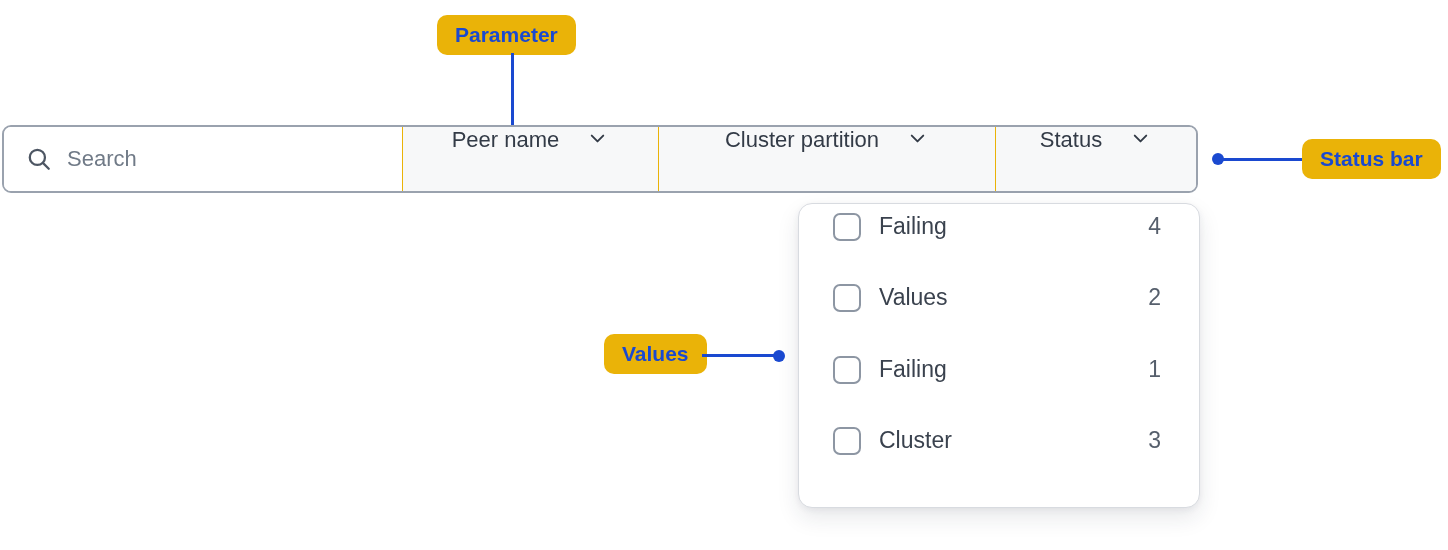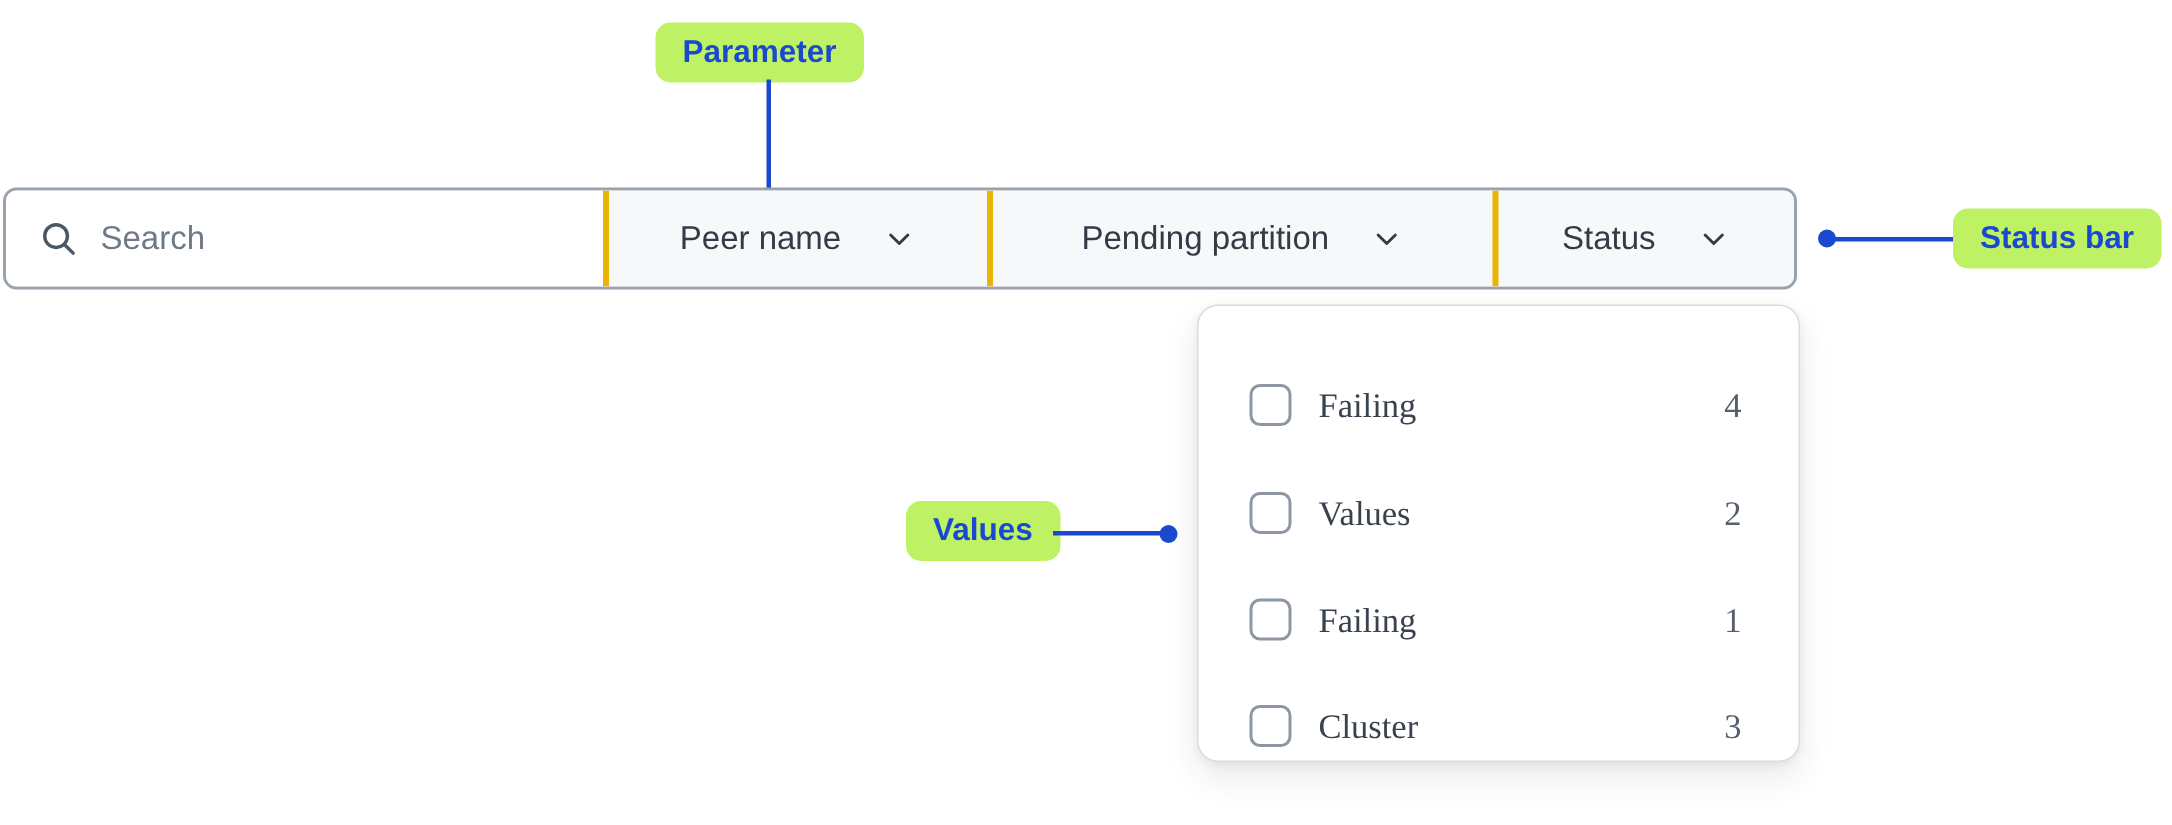--- a/index.html
+++ b/index.html
@@ -13,7 +13,7 @@
   
   .anno-badge {
     position: absolute;
-    background: #bef264;
+    background: #eab308;
     color: #1a49d0;
     font-size: 21px;
     font-weight: 600;

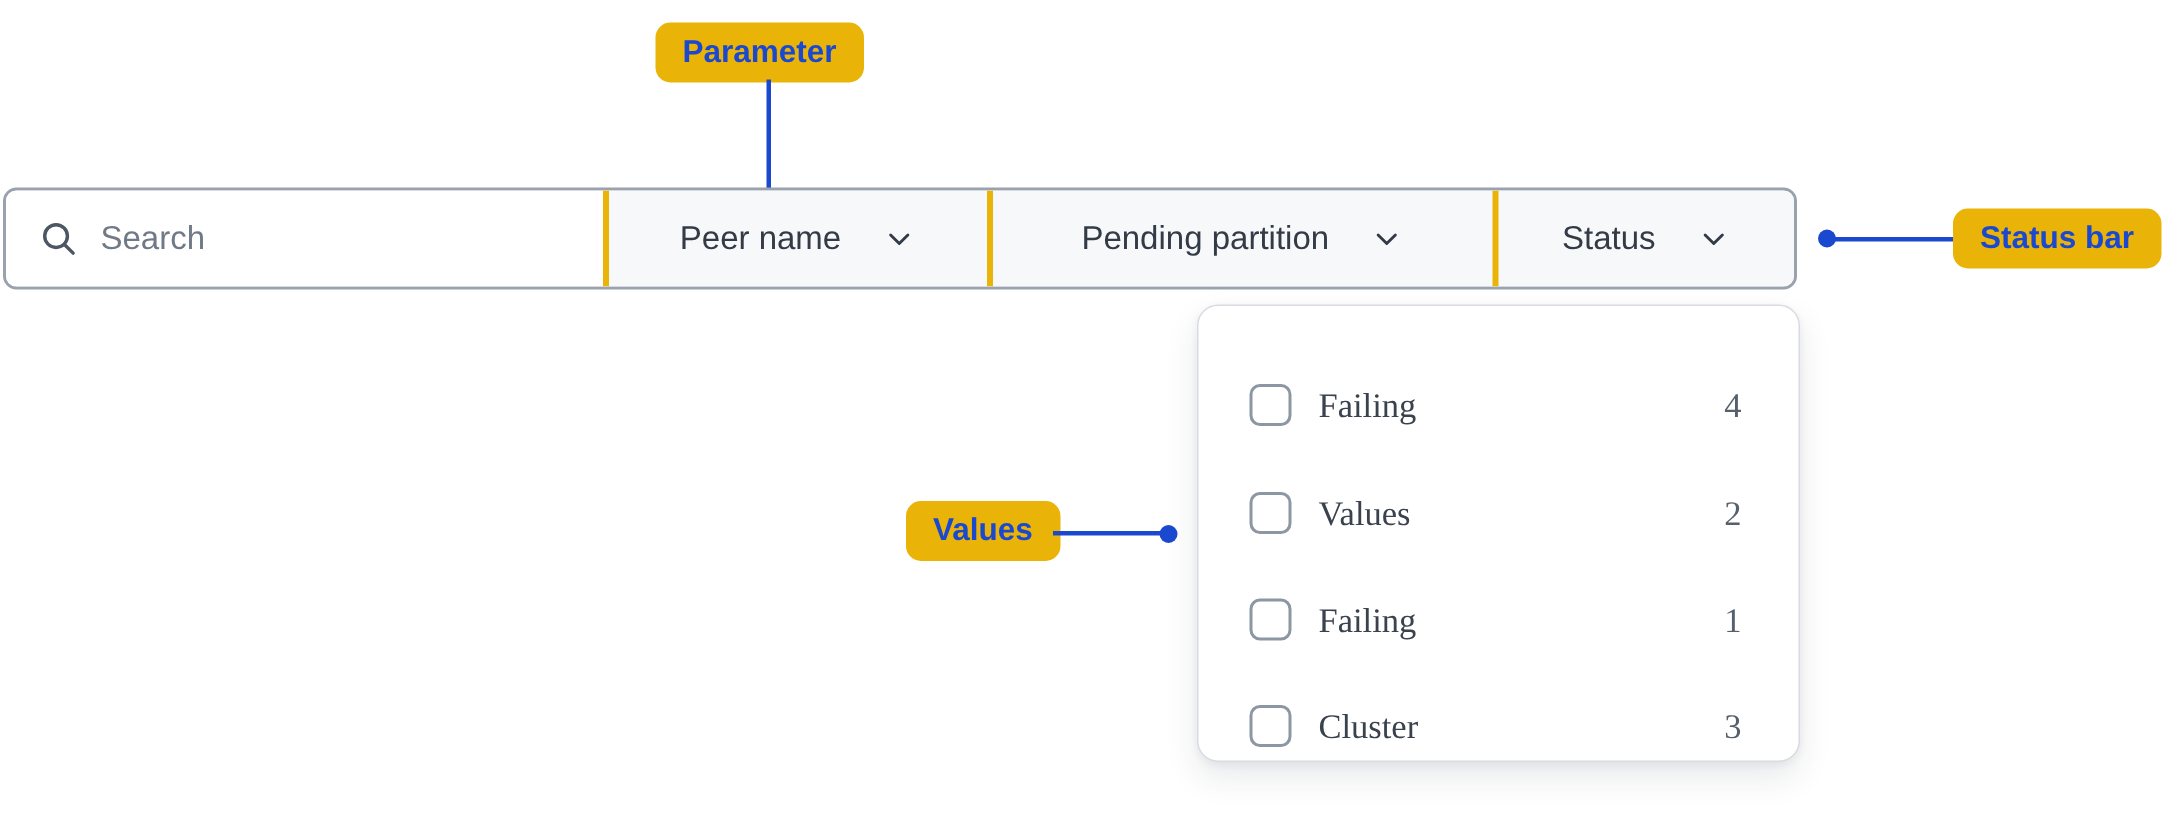--- a/index.html
+++ b/index.html
@@ -54,10 +54,10 @@
   }
   .search-input::placeholder { color: #707a87; opacity: 1; }
   .dd-seg {
-    display: flex; align-items: center; justify-content: center;
+    display: flex; align-items: flex-start; justify-content: center;
     gap: 27px;
     background: #f7f8f9;
-    border-left: 4px solid #eab308;
+    border-left: 1px solid #eab308;
     cursor: pointer;
   }
   .dd-seg .dd-label { font-size: 22px; color: #333b47; white-space: nowrap; }

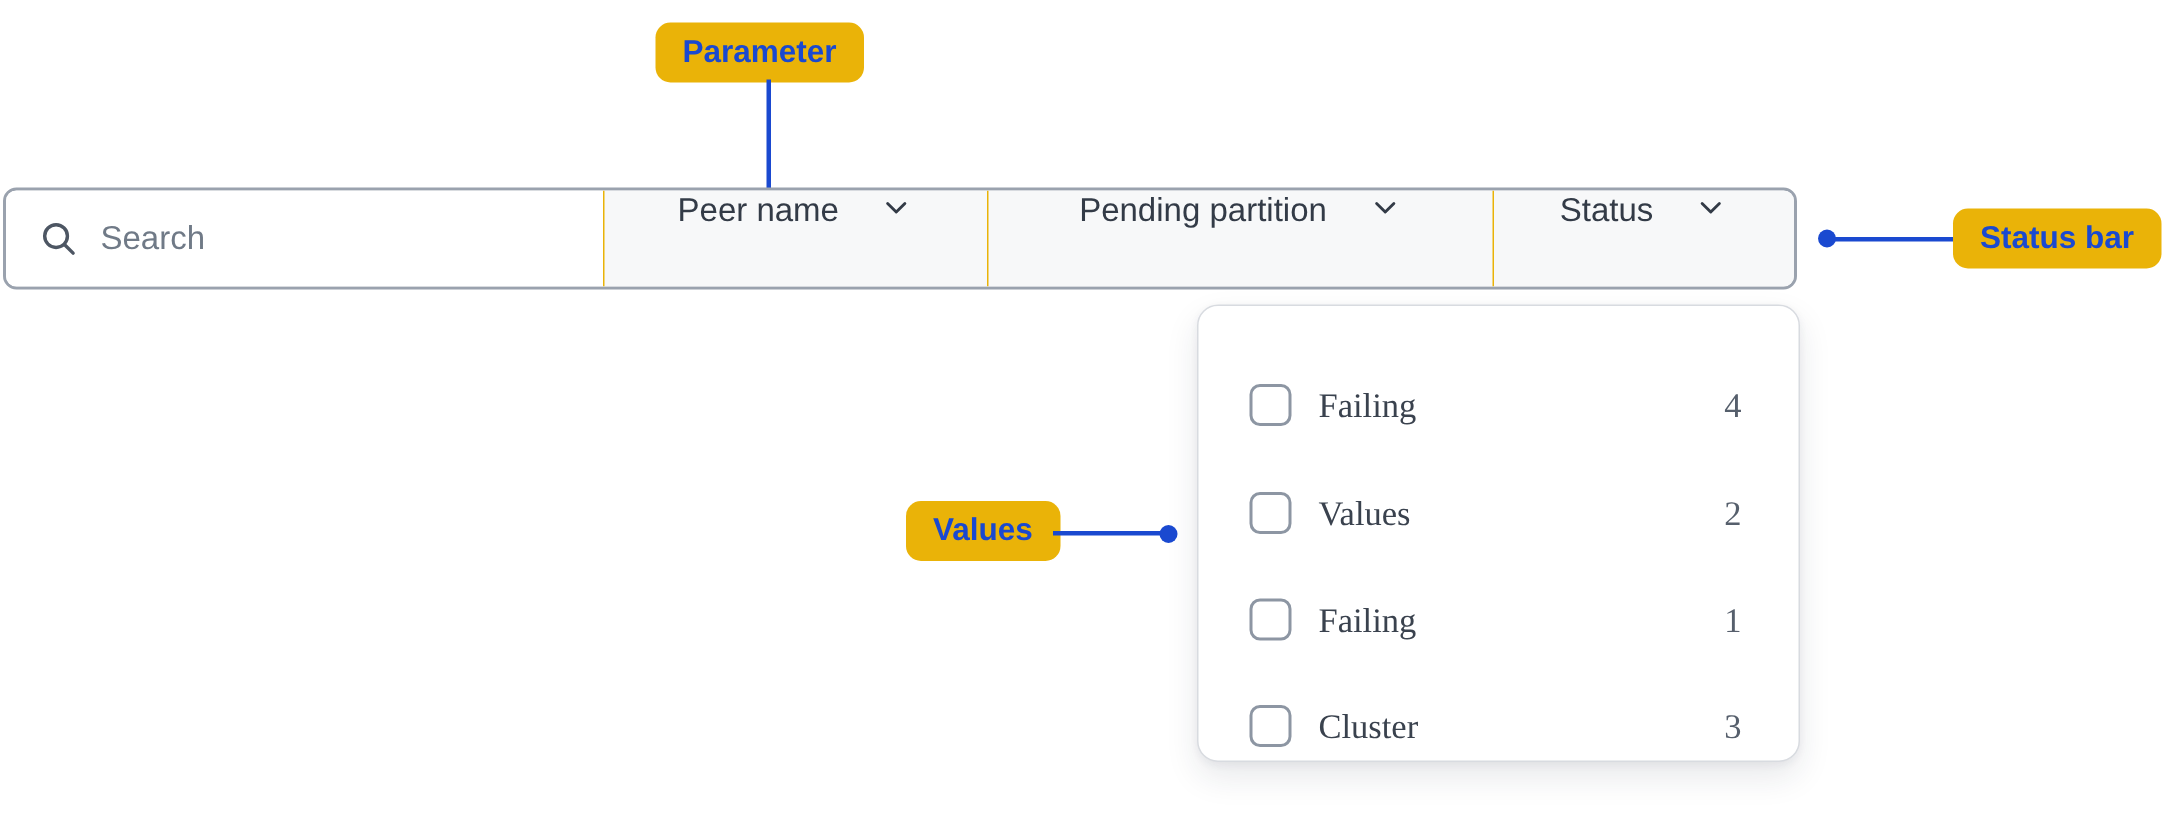--- a/index.html
+++ b/index.html
@@ -120,7 +120,7 @@
     </div>
 
     <div class="dd-seg seg-cluster">
-      <span class="dd-label">Pending partition</span>
+      <span class="dd-label">Cluster partition</span>
       <svg width="23" height="23" viewBox="0 0 24 24" fill="none" stroke="#333b47" stroke-width="2" stroke-linecap="round" stroke-linejoin="round">
         <polyline points="6 9 12 15 18 9"></polyline>
       </svg>

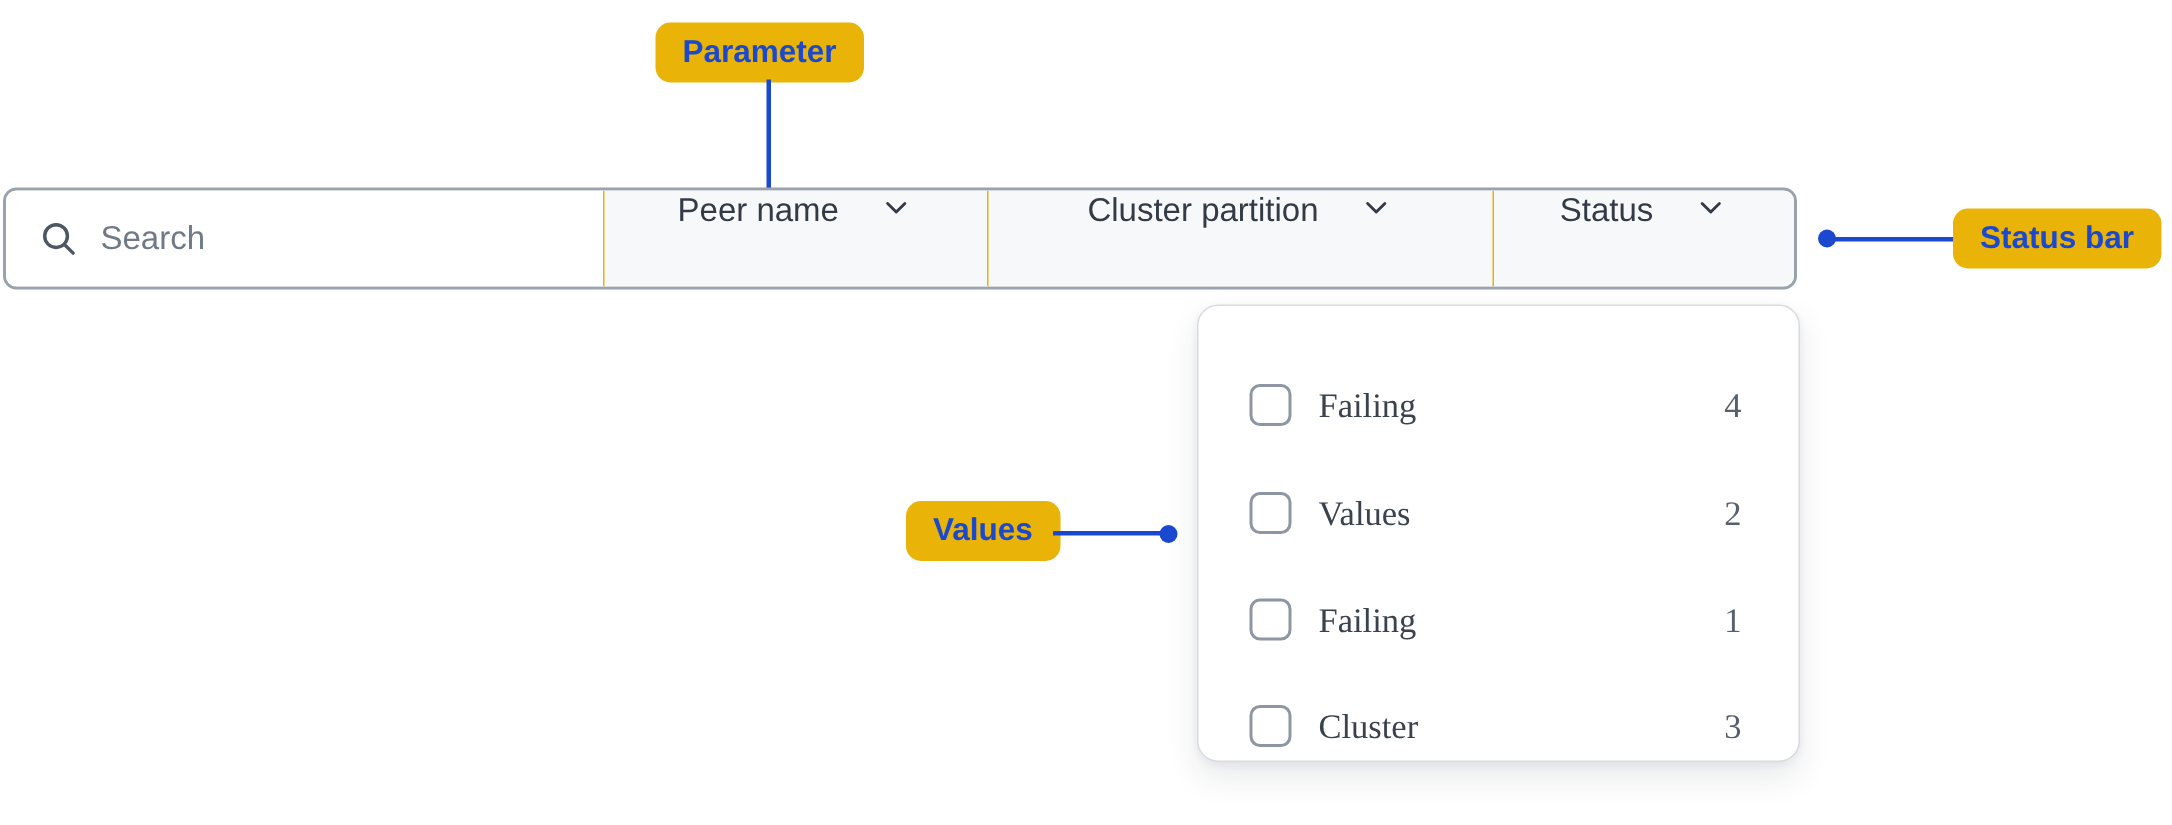--- a/index.html
+++ b/index.html
@@ -80,9 +80,8 @@
   }
   .menu-row {
     flex: 1 1 0;
-    display: flex; align-items: flex-end;
+    display: flex; align-items: flex-start;
     cursor: pointer;
-    font-family: Liberation Serif, serif;
   }
   .checkbox {
     width: 28px; height: 28px;

